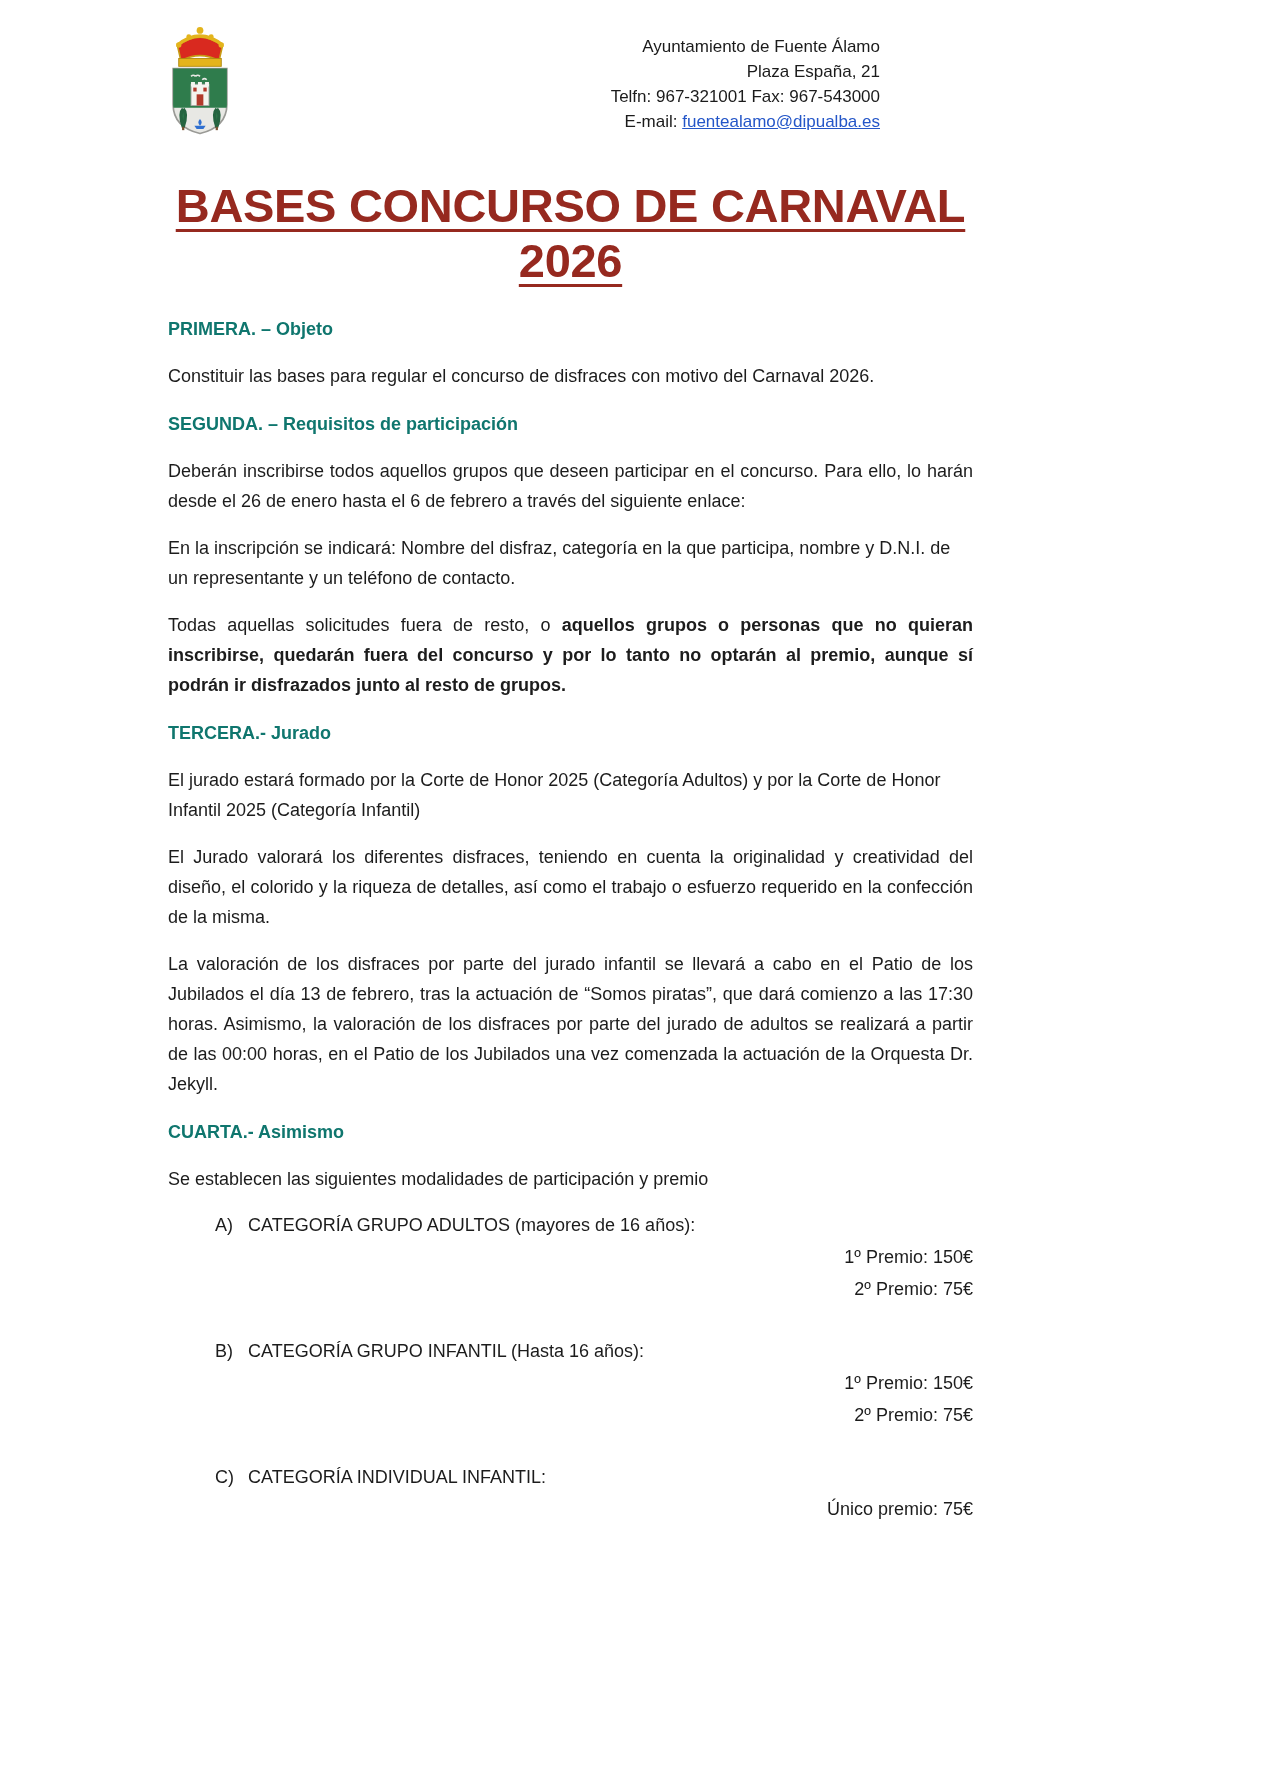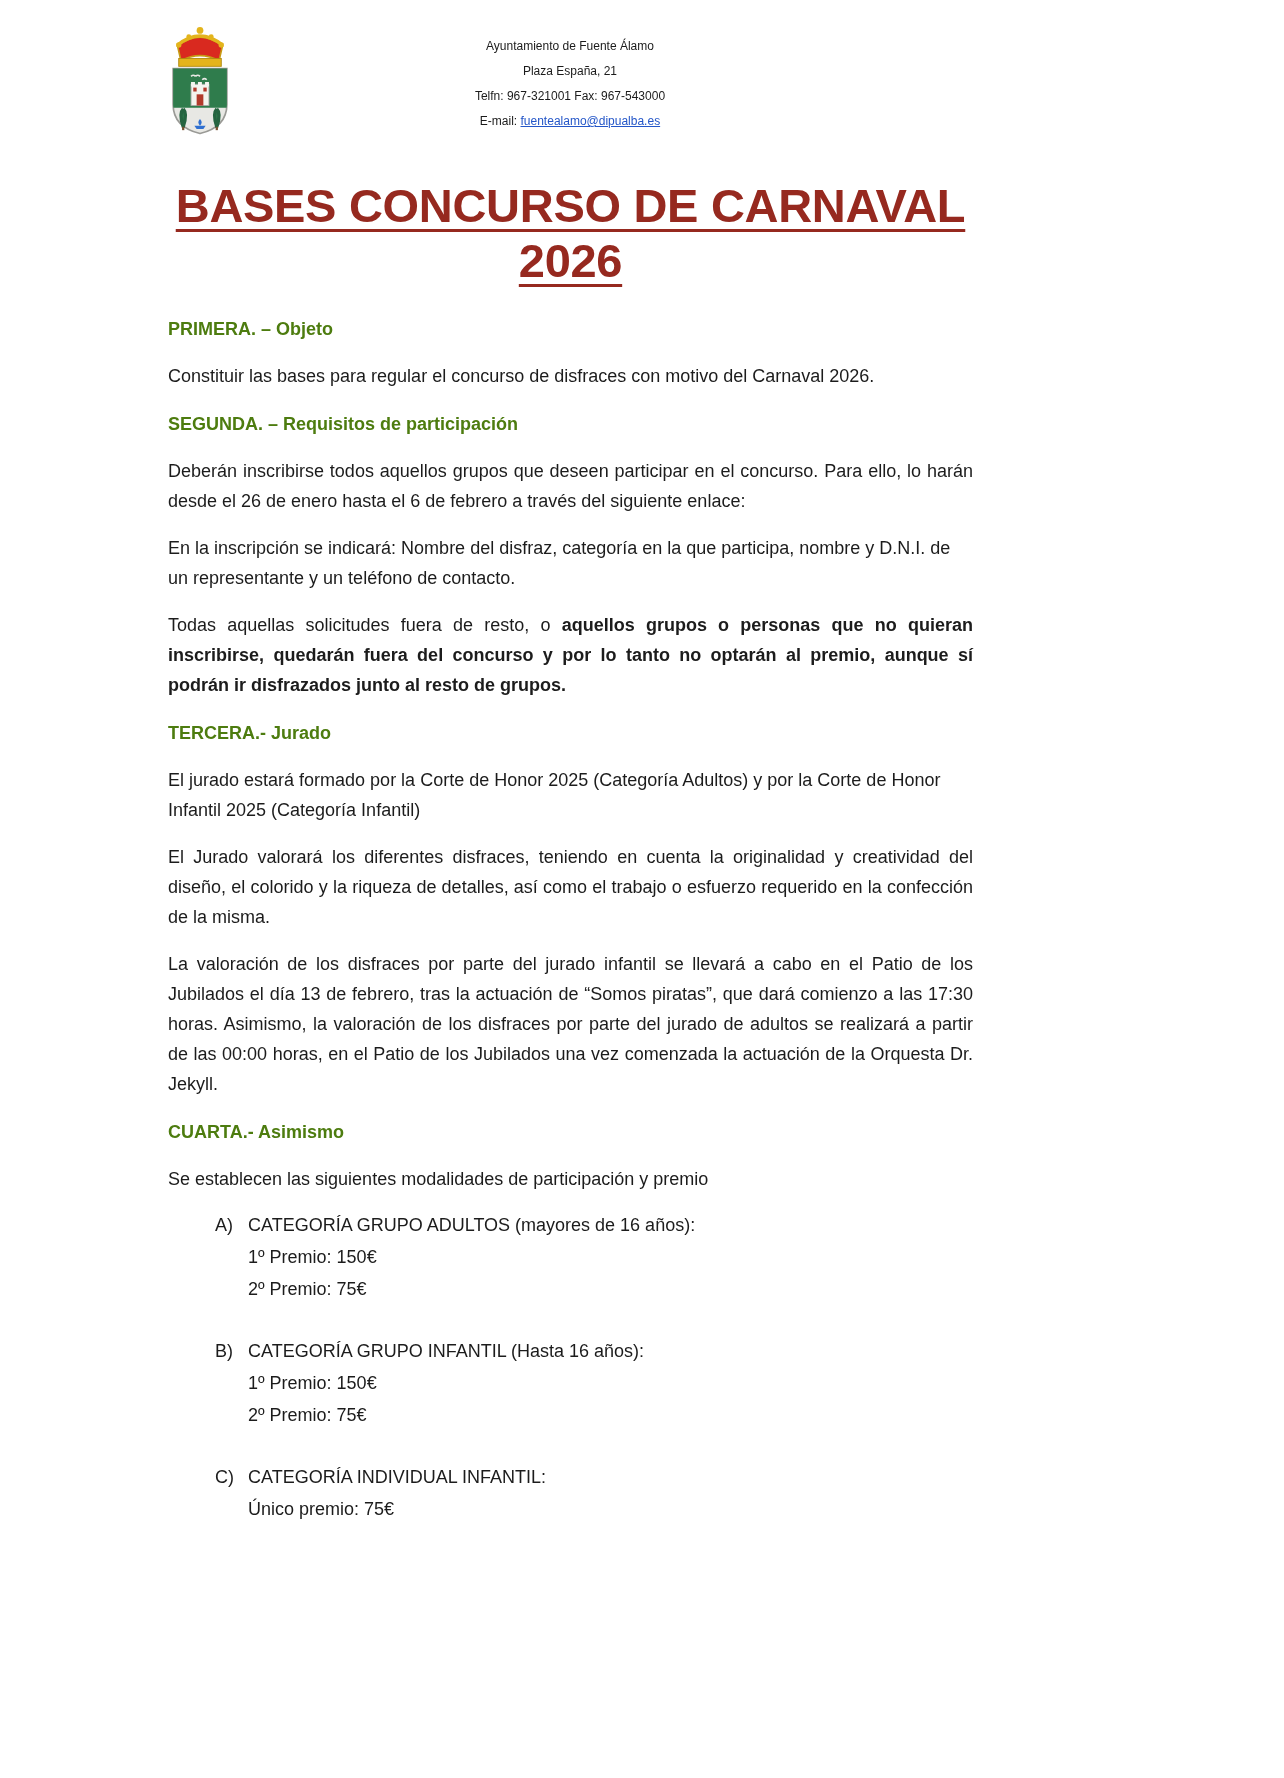--- a/index.html
+++ b/index.html
@@ -22,8 +22,8 @@
   .crest { width:120px; height:112px; flex:0 0 120px; }
   .header-text {
     flex:1;
-    text-align:center;
-    font-size:12px;
+    text-align:right;
+    font-size:17px;
     line-height:25px;
     padding-top:8px;
     color:#1b1b1b;

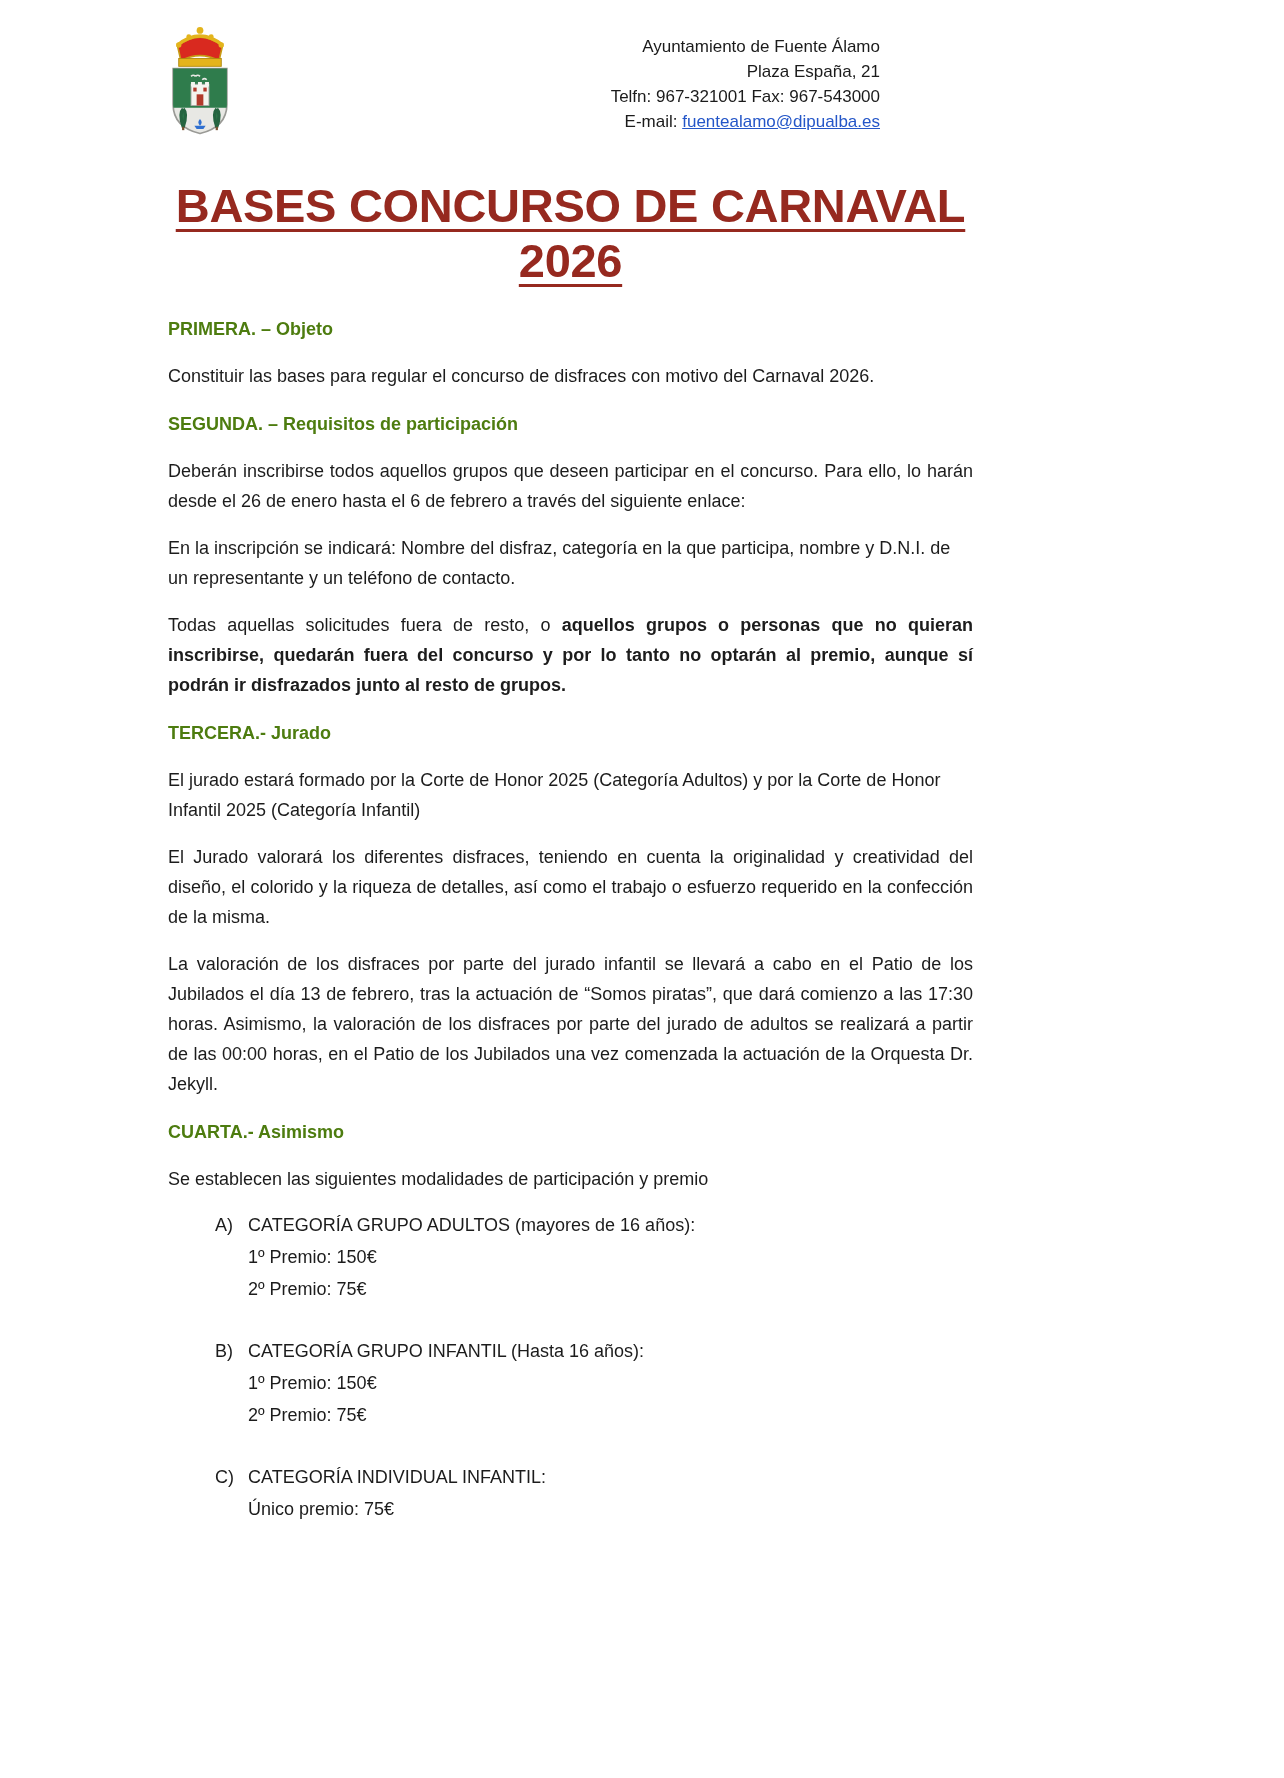--- a/index.html
+++ b/index.html
@@ -44,7 +44,7 @@
   }
   
   .content { width:805px; margin:26px 0 0 168px; font-size:18px; line-height:30px; }
-  .content h3 { font-size:18px; font-weight:bold; margin:18px 0 0 0; color:#4d7c0f; }
+  .content h3 { font-size:18px; font-weight:bold; margin:18px 0 0 0; color:#0f766e; }
   .content p  { margin:17px 0 0 0; }
   .just { text-align:justify; }
   .link-block { margin:17px 0 44px 0; line-height:30px; }

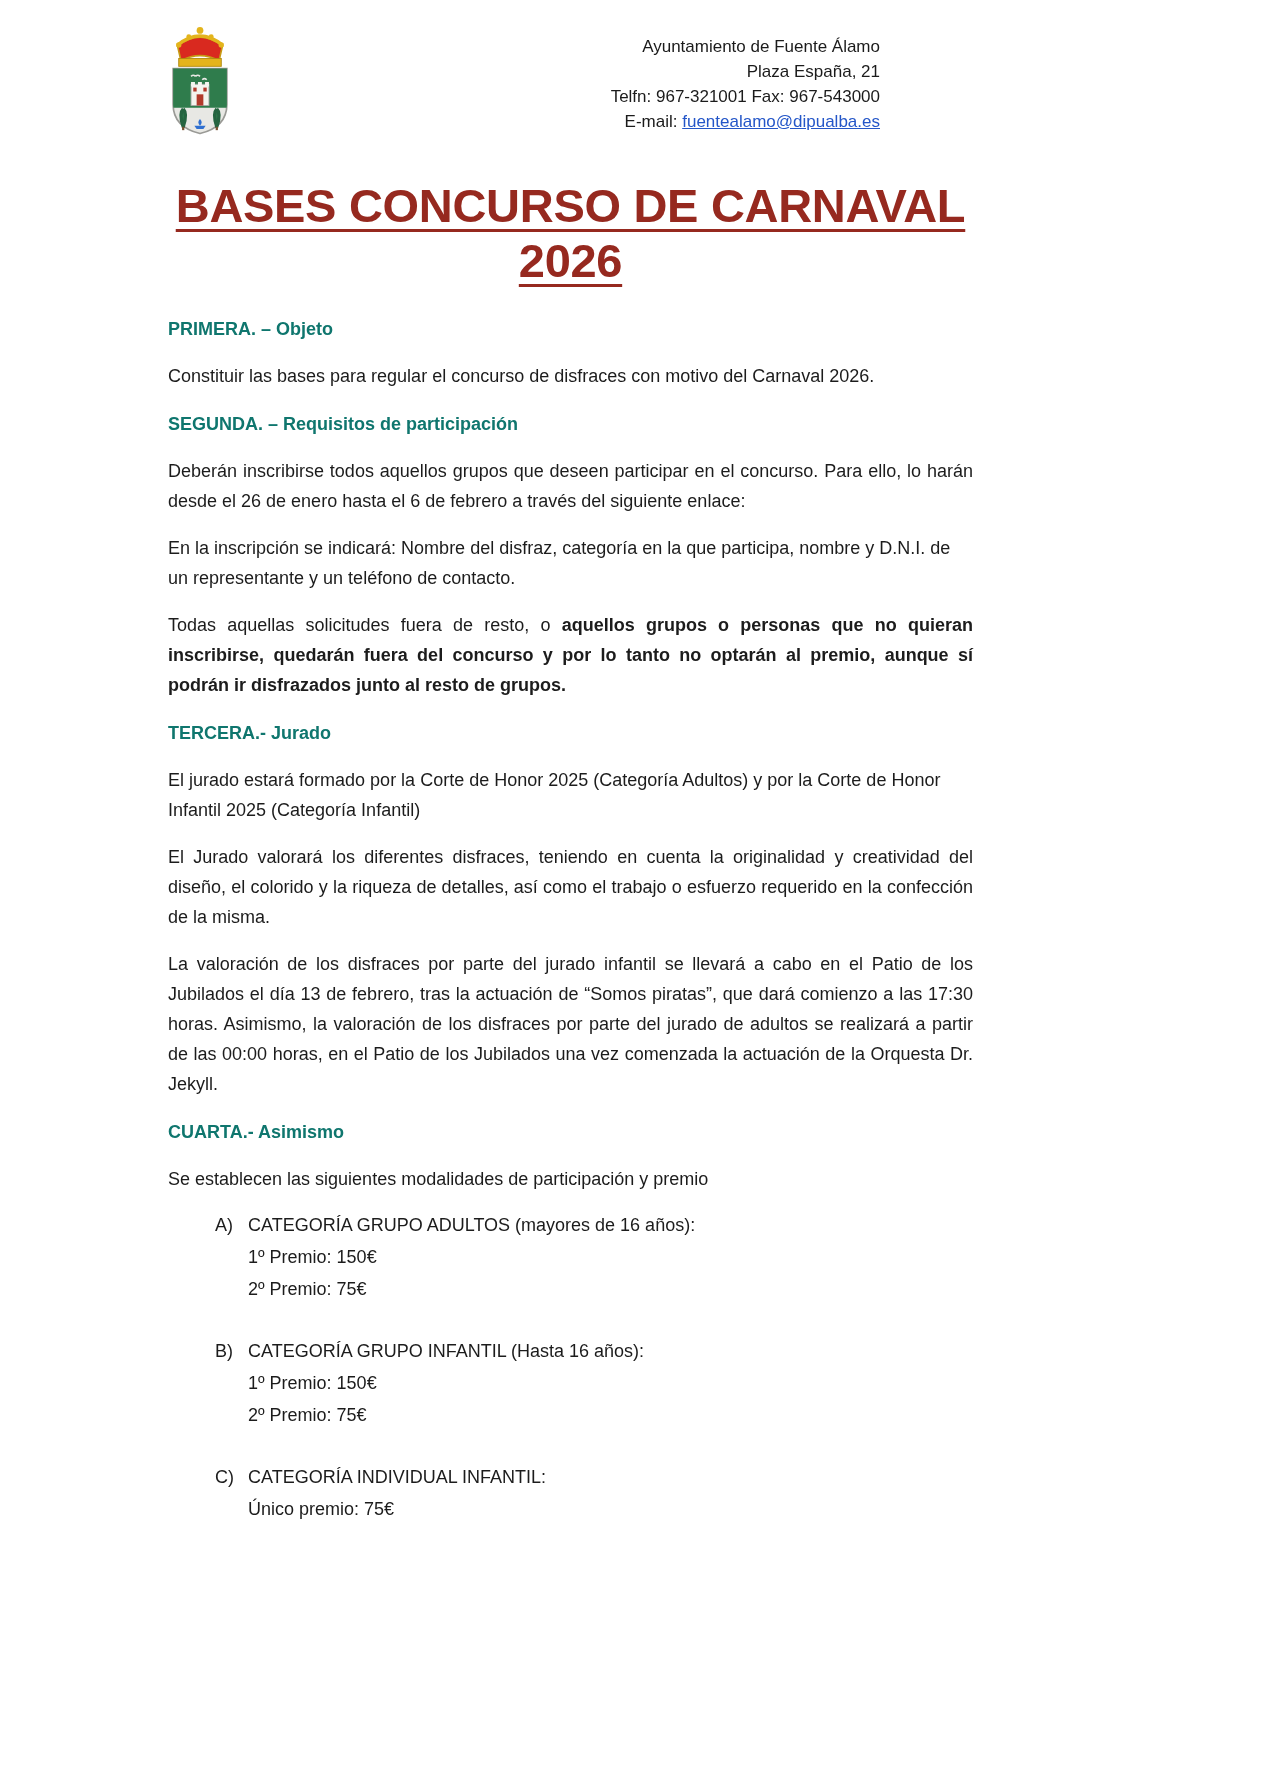--- a/index.html
+++ b/index.html
@@ -57,7 +57,7 @@
   .cat-head { display:flex; }
   .cat-marker { width:33px; flex:0 0 33px; margin-left:47px; }
   .cat-title { flex:1; }
-  .prize { margin:2px 0 0 80px; line-height:30px; }
+  .prize { margin:2px 0 0 80px; line-height:30px;text-align:right; }
 </style>
 </head>
 <body>

